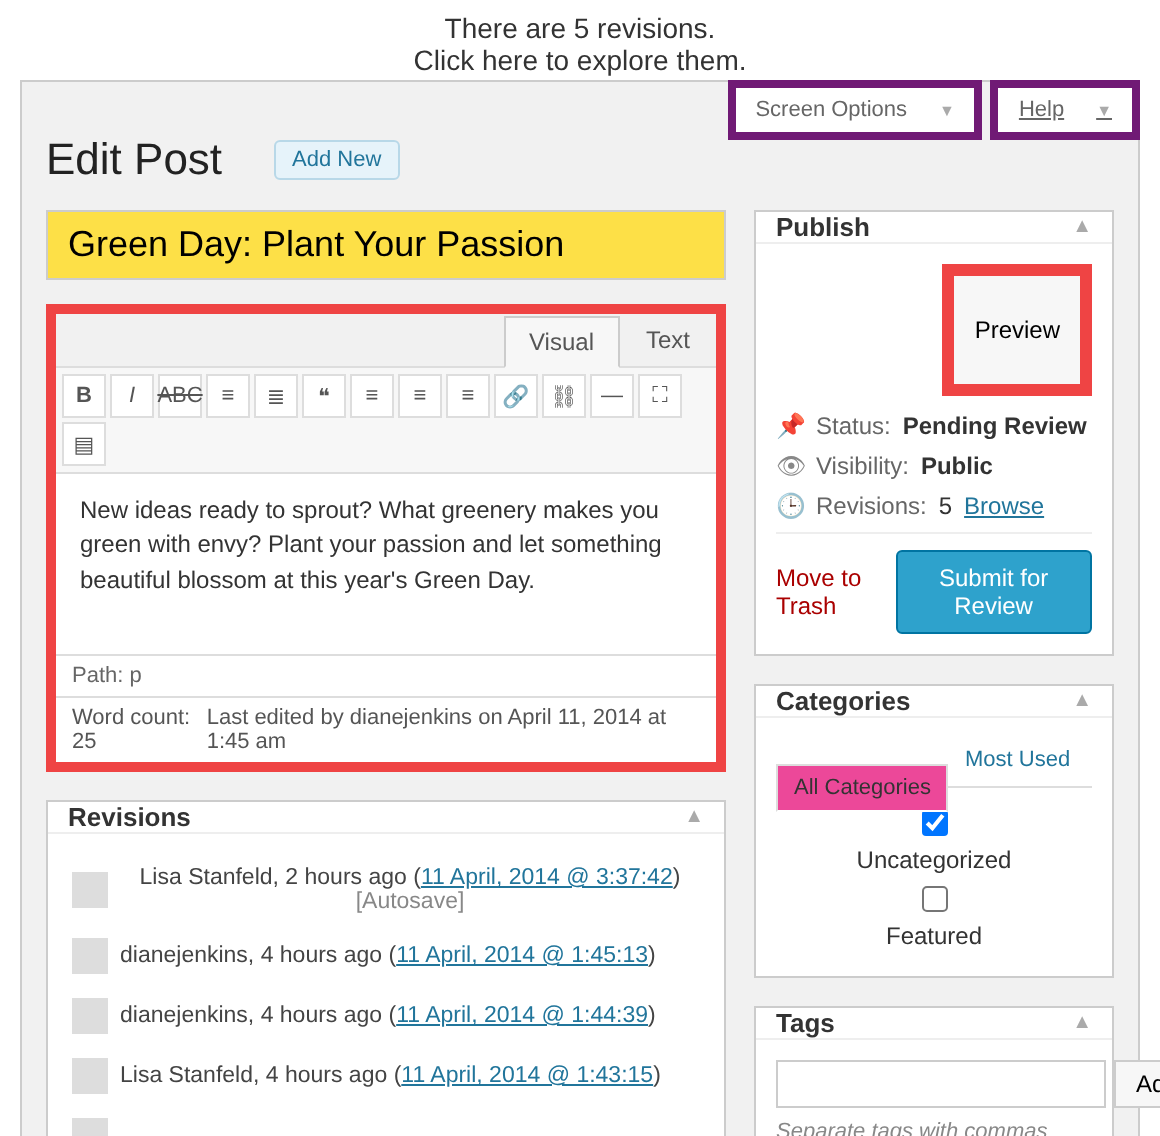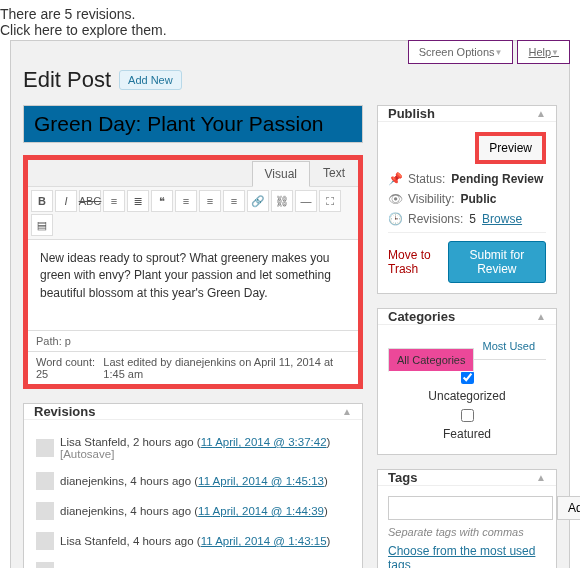--- a/index.html
+++ b/index.html
@@ -4,7 +4,7 @@
 <style>
   * { box-sizing: border-box; margin: 0; padding: 0; }
   body { font-family: "Helvetica Neue", Arial, sans-serif; font-size: 13px; color: #333; background: #fff; width: 580px; }
-  .annotation-top { font-size: 14px; padding: 6px 0 2px 0; position: relative; }
+  .annotation-top { text-align: center; font-size: 14px; padding: 6px 0 2px 0; position: relative; }
   .annotation-top .line { position: absolute; left: 451px; top: 40px; width: 1px; height: 168px; background: #000; }
   .frame { border: 1px solid #ccc; margin: 0 10px; padding: 12px; background: #f1f1f1; position: relative; }
   .topbar { position: absolute; top: -1px; right: -1px; display: flex; }

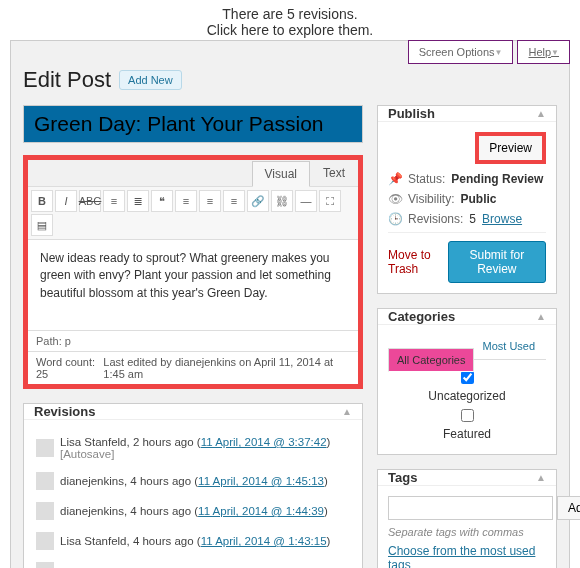--- a/index.html
+++ b/index.html
@@ -8,7 +8,7 @@
   .annotation-top .line { position: absolute; left: 451px; top: 40px; width: 1px; height: 168px; background: #000; }
   .frame { border: 1px solid #ccc; margin: 0 10px; padding: 12px; background: #f1f1f1; position: relative; }
   .topbar { position: absolute; top: -1px; right: -1px; display: flex; }
-  .topbar button { background: #fff; border: 1px solid #701a75; padding: 5px 10px; font-size: 11px; color: #666; display: flex; align-items: center; gap: 0; cursor: pointer; }
+  .topbar button { background: #fff; border: 4px solid #701a75; padding: 5px 10px; font-size: 11px; color: #666; display: flex; align-items: center; gap: 16px; cursor: pointer; }
   .topbar button + button { margin-left: 4px; text-decoration: underline; }
   .tri { font-size: 8px; color: #aaa; }
   .page-header { display: flex; align-items: center; gap: 8px; margin: 14px 0 12px 0; }

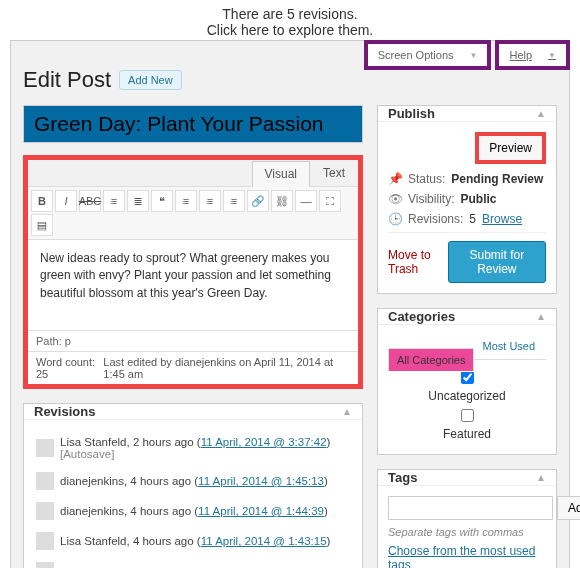--- a/index.html
+++ b/index.html
@@ -11,7 +11,7 @@
   .topbar button { background: #fff; border: 4px solid #701a75; padding: 5px 10px; font-size: 11px; color: #666; display: flex; align-items: center; gap: 16px; cursor: pointer; }
   .topbar button + button { margin-left: 4px; text-decoration: underline; }
   .tri { font-size: 8px; color: #aaa; }
-  .page-header { display: flex; align-items: center; gap: 8px; margin: 14px 0 12px 0; }
+  .page-header { display: flex; align-items: center; gap: 26px; margin: 14px 0 12px 0; }
   .page-header h1 { font-size: 22px; font-weight: normal; color: #222; }
   .add-new { background: #e6f3fa; border: 1px solid #b8d8e8; color: #21759b; padding: 3px 8px; font-size: 11px; border-radius: 3px; cursor: pointer; }
   .columns { display: flex; gap: 14px; }

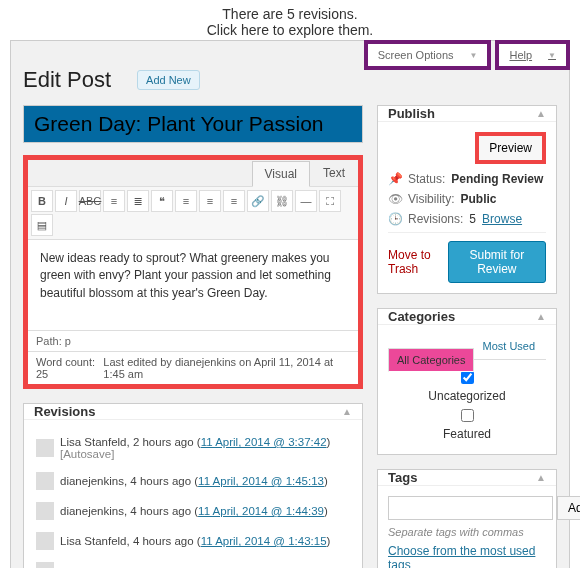--- a/index.html
+++ b/index.html
@@ -17,7 +17,7 @@
   .columns { display: flex; gap: 14px; }
   .col-left { flex: 1; min-width: 0; }
   .col-right { width: 180px; flex-shrink: 0; }
-  .title-input { width: 100%; font-size: 21px; padding: 6px 10px; border: 1px solid #ccc; background: #0369a1; margin-bottom: 12px; }
+  .title-input { width: 100%; font-size: 18px; padding: 6px 10px; border: 1px solid #ccc; background: #fde047; margin-bottom: 12px; }
   .editor-wrapper { border: 5px solid #ef4444; background: #fff; }
   .tabs { display: flex; justify-content: flex-end; background: #f1f1f1; }
   .tabs .tab { padding: 5px 12px; font-size: 12px; color: #555; border: 1px solid transparent; cursor: pointer; }

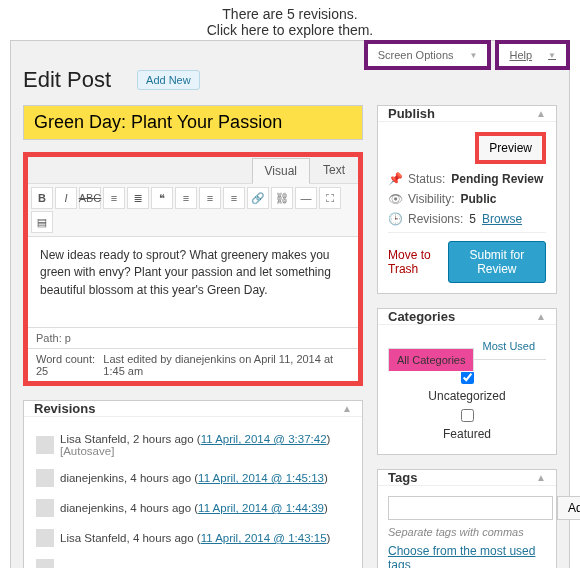--- a/index.html
+++ b/index.html
@@ -41,7 +41,7 @@
   .publish-actions { display: flex; justify-content: space-between; align-items: center; padding-top: 8px; border-top: 1px solid #eee; margin-top: 4px; }
   .trash { color: #a00; font-size: 12px; cursor: pointer; }
   .submit-btn { background: #2ea2cc; color: #fff; border: 1px solid #0074a2; padding: 6px 10px; font-size: 12px; border-radius: 3px; cursor: pointer; }
-  .preview-btn { float: right; background: #f7f7f7; border: 4px solid #ef4444; padding: 5px 10px; font-size: 12px; cursor: pointer; margin-bottom: 8px; }
+  .preview-btn { float: right; background: #f7f7f7; border: 6px solid #ef4444; padding: 20px 10px; font-size: 12px; cursor: pointer; margin-bottom: 8px; }
   .cat-tabs { display: flex; border-bottom: 1px solid #ddd; margin-bottom: 8px; }
   .cat-tab { padding: 5px 8px; font-size: 11px; color: #21759b; cursor: pointer; }
   .cat-tab.active { border: 1px solid #ddd; border-bottom: 1px solid #fff; color: #333; position: relative; top: 13px; background: #ec4899; }

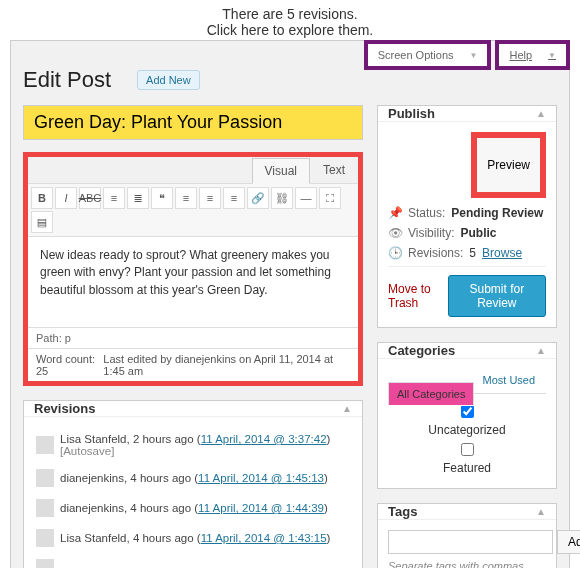--- a/index.html
+++ b/index.html
@@ -32,7 +32,7 @@
   .box-header { padding: 0 10px; font-weight: bold; font-size: 13px; display: flex; justify-content: space-between; align-items: center; border-bottom: 1px solid #eee; cursor: pointer; }
   .box-header .toggle { color: #aaa; font-size: 10px; }
   .box-body { padding: 10px; font-size: 12px; }
-  .rev-item { padding: 6px 2px; display: flex; gap: 6px; align-items: center; font-size: 11.5px; color: #444; }
+  .rev-item { padding: 6px 2px; display: flex; gap: 6px; align-items: center; font-size: 11.5px; color: #444; text-align: center; }
   .rev-item .avatar { width: 18px; height: 18px; background: #ddd; flex-shrink: 0; }
   .link { color: #21759b; text-decoration: underline; cursor: pointer; }
   .mute { color: #888; }

